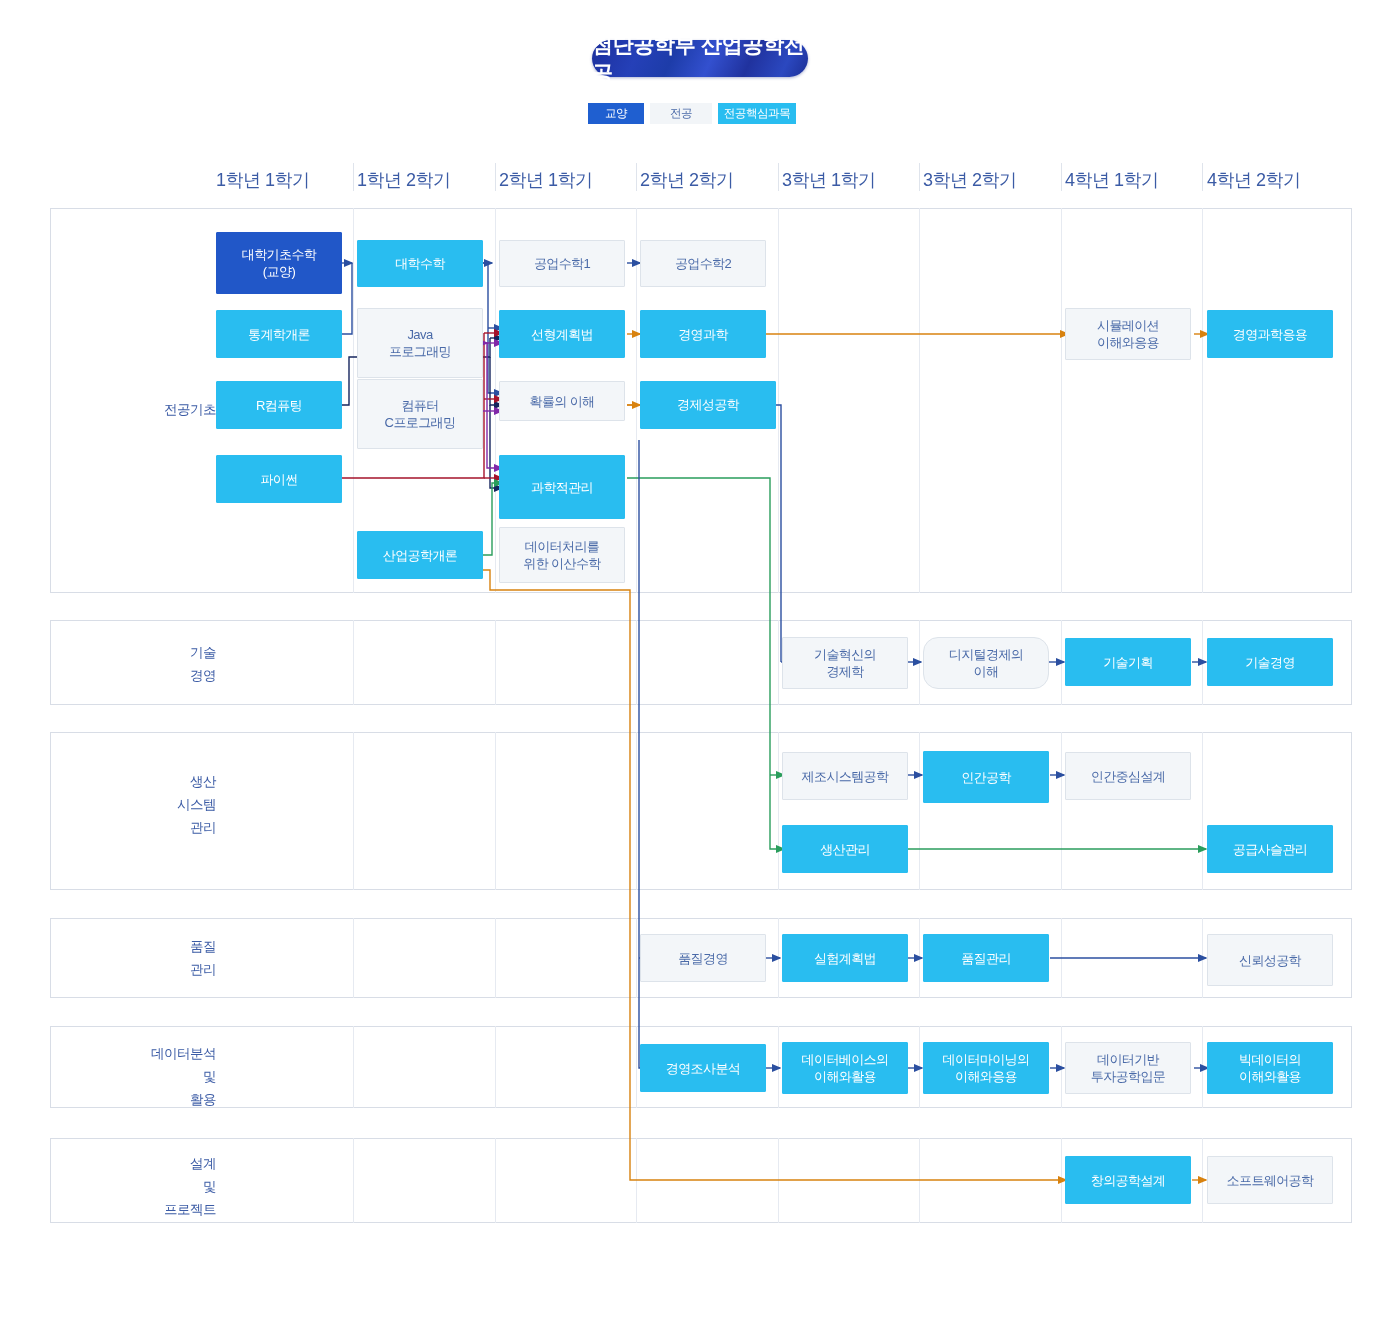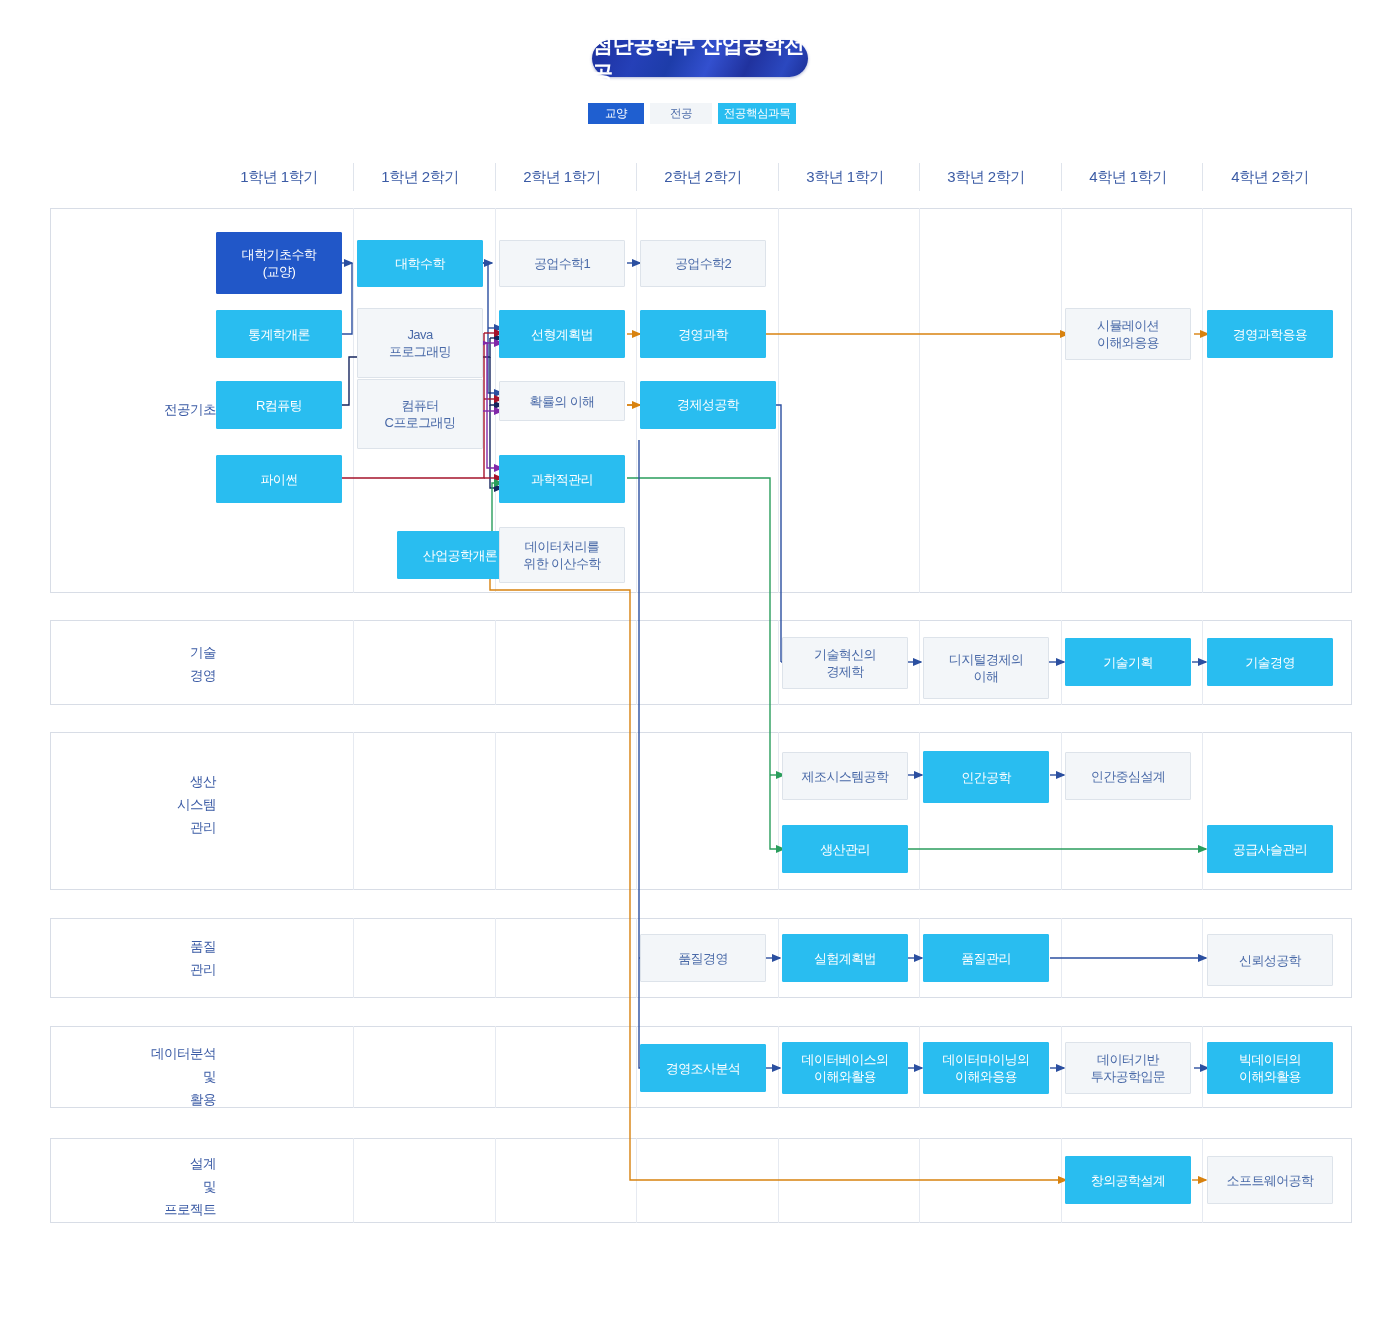--- a/index.html
+++ b/index.html
@@ -35,7 +35,7 @@
   
   .colhead{
     position:absolute;top:168px;height:20px;
-    font-size:15px;color:#3b5ba5;text-align:center;letter-spacing:-0.5px;
+    font-size:18px;color:#3b5ba5;letter-spacing:-0.5px;
   }
   .colsep{position:absolute;top:163px;width:1px;height:28px;background:#dfe4ec;}
 

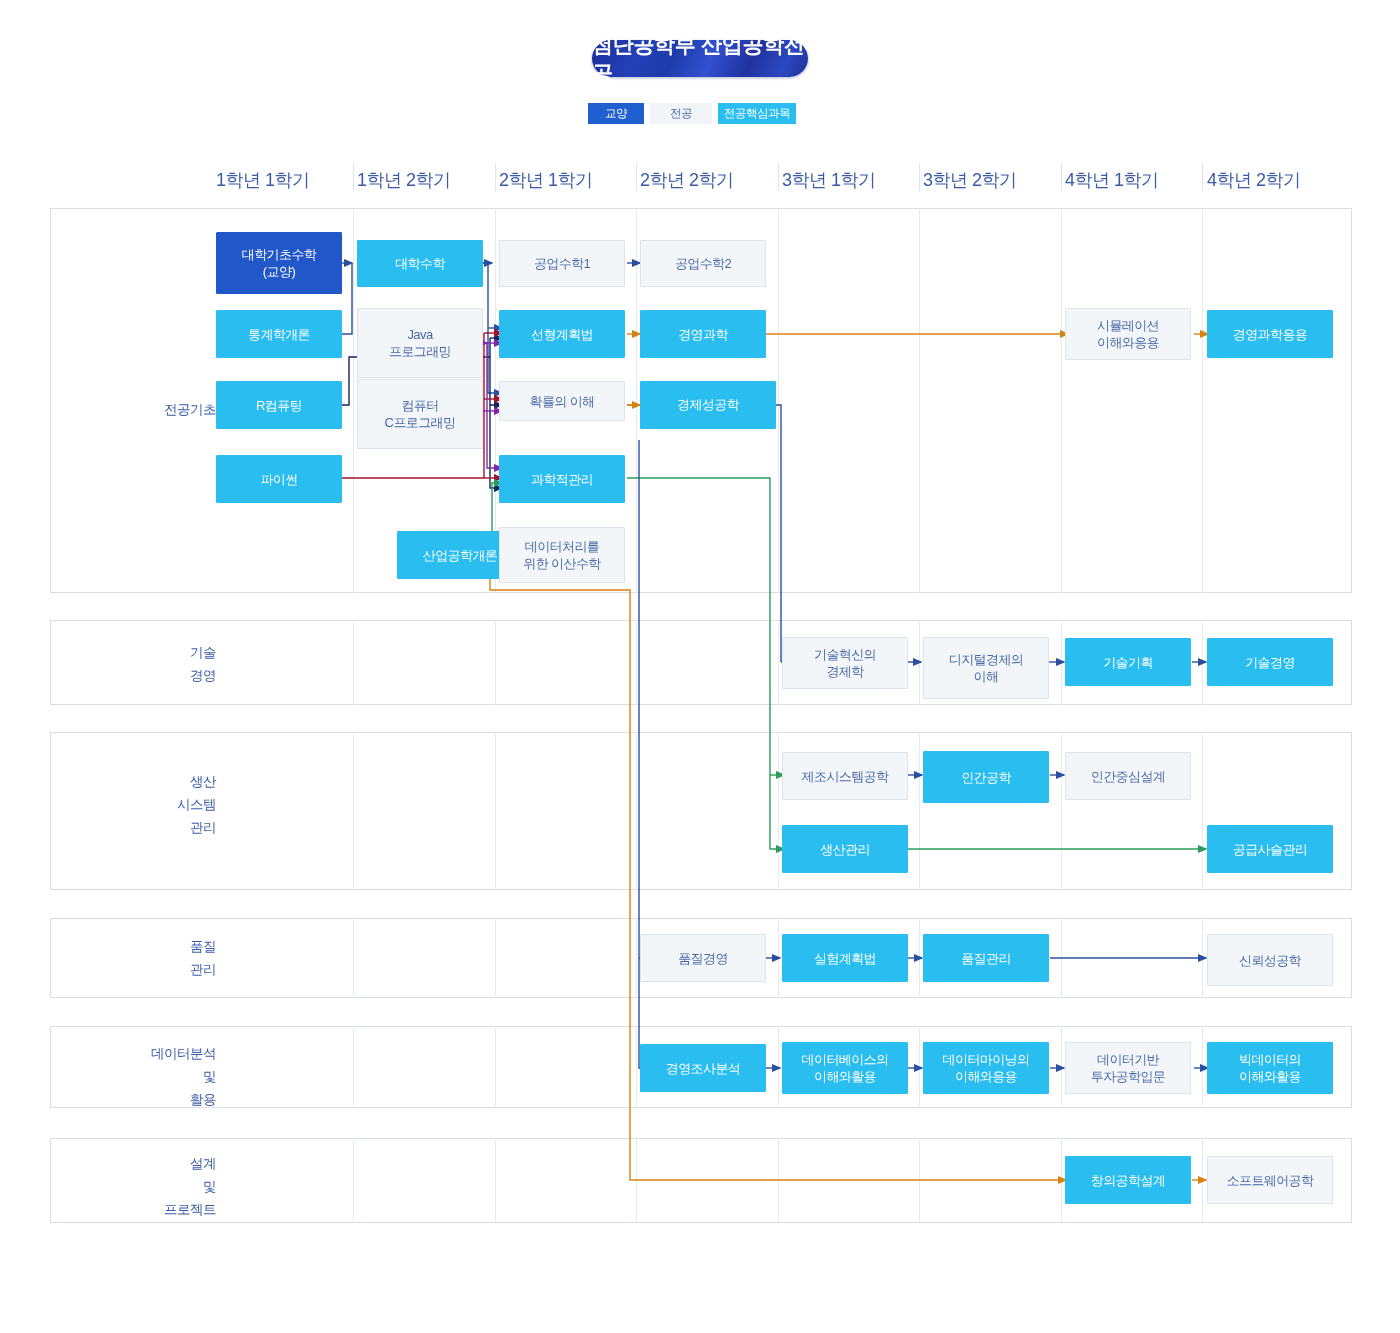--- a/index.html
+++ b/index.html
@@ -328,7 +328,7 @@
           <div>확률의 이해</div>
         </span>
       </div>
-      <div class="box core" style="left: 499px; top: 455px; width: 126px; height: 48px;">
+      <div class="box core" style="left: 499px; top: 455px; width: 126px; height: 64px;">
         <span>
           <div>과학적관리</div>
         </span>

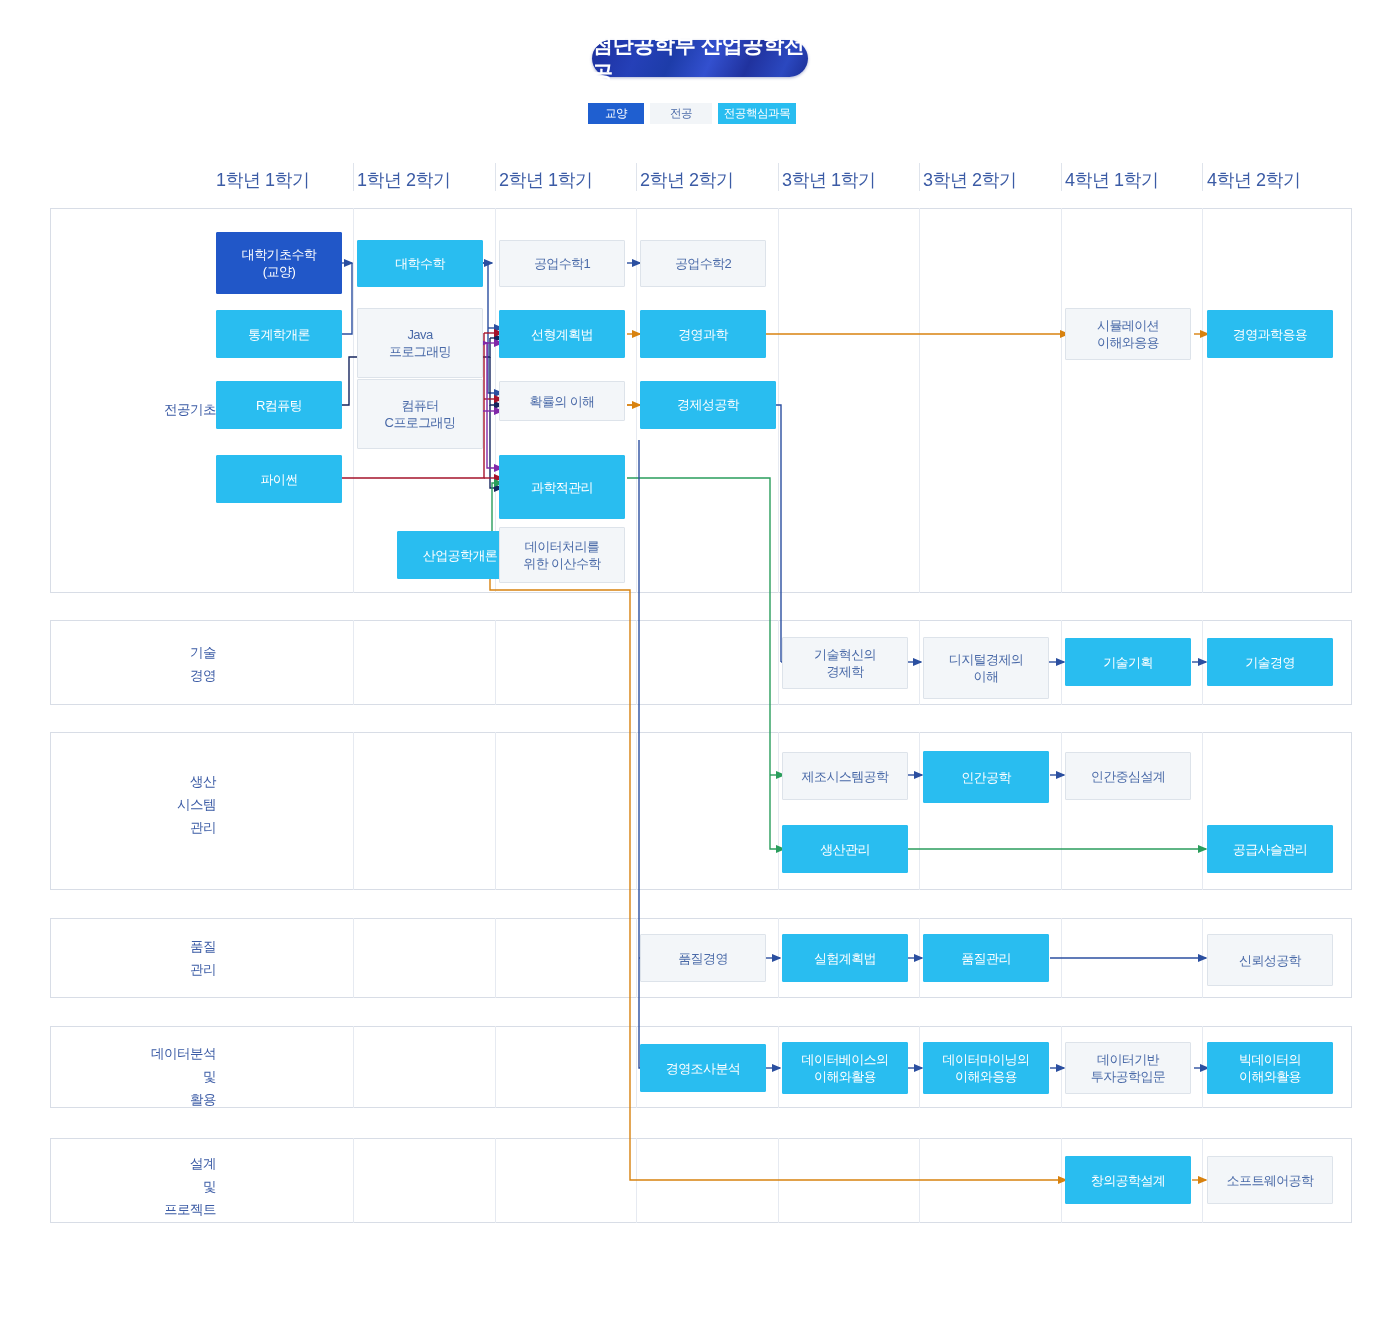--- a/index.html
+++ b/index.html
@@ -308,7 +308,7 @@
           <div>C프로그래밍</div>
         </span>
       </div>
-      <div class="box core" style="left: 357px; top: 531px; width: 126px; height: 48px; margin-left: 40px;">
+      <div class="box core" style="left: 357px; top: 531px; width: 126px; height: 48px;">
         <span>
           <div>산업공학개론</div>
         </span>

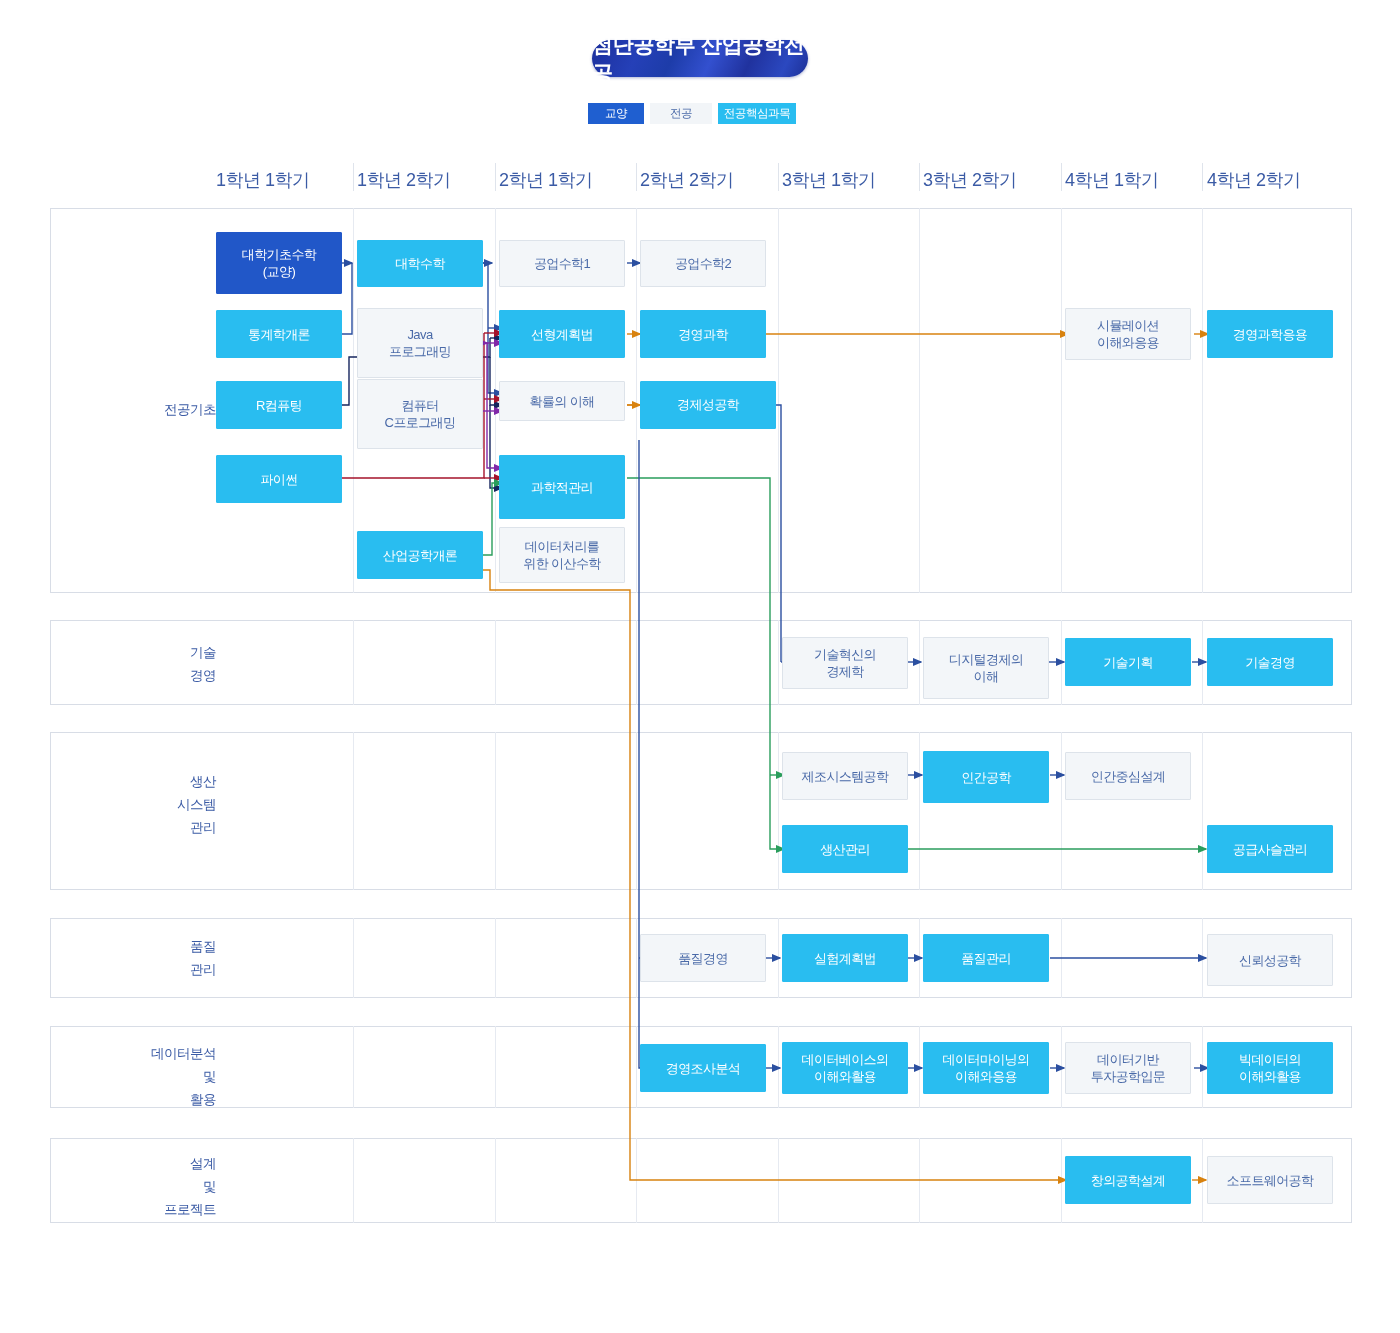--- a/index.html
+++ b/index.html
@@ -371,7 +371,7 @@
           <div>경제학</div>
         </span>
       </div>
-      <div class="box major" style="left: 923px; top: 637px; width: 126px; height: 62px;">
+      <div class="box major" style="left: 923px; top: 637px; width: 126px; height: 52px; border-radius: 15px;">
         <span>
           <div>디지털경제의</div>
           <div>이해</div>

